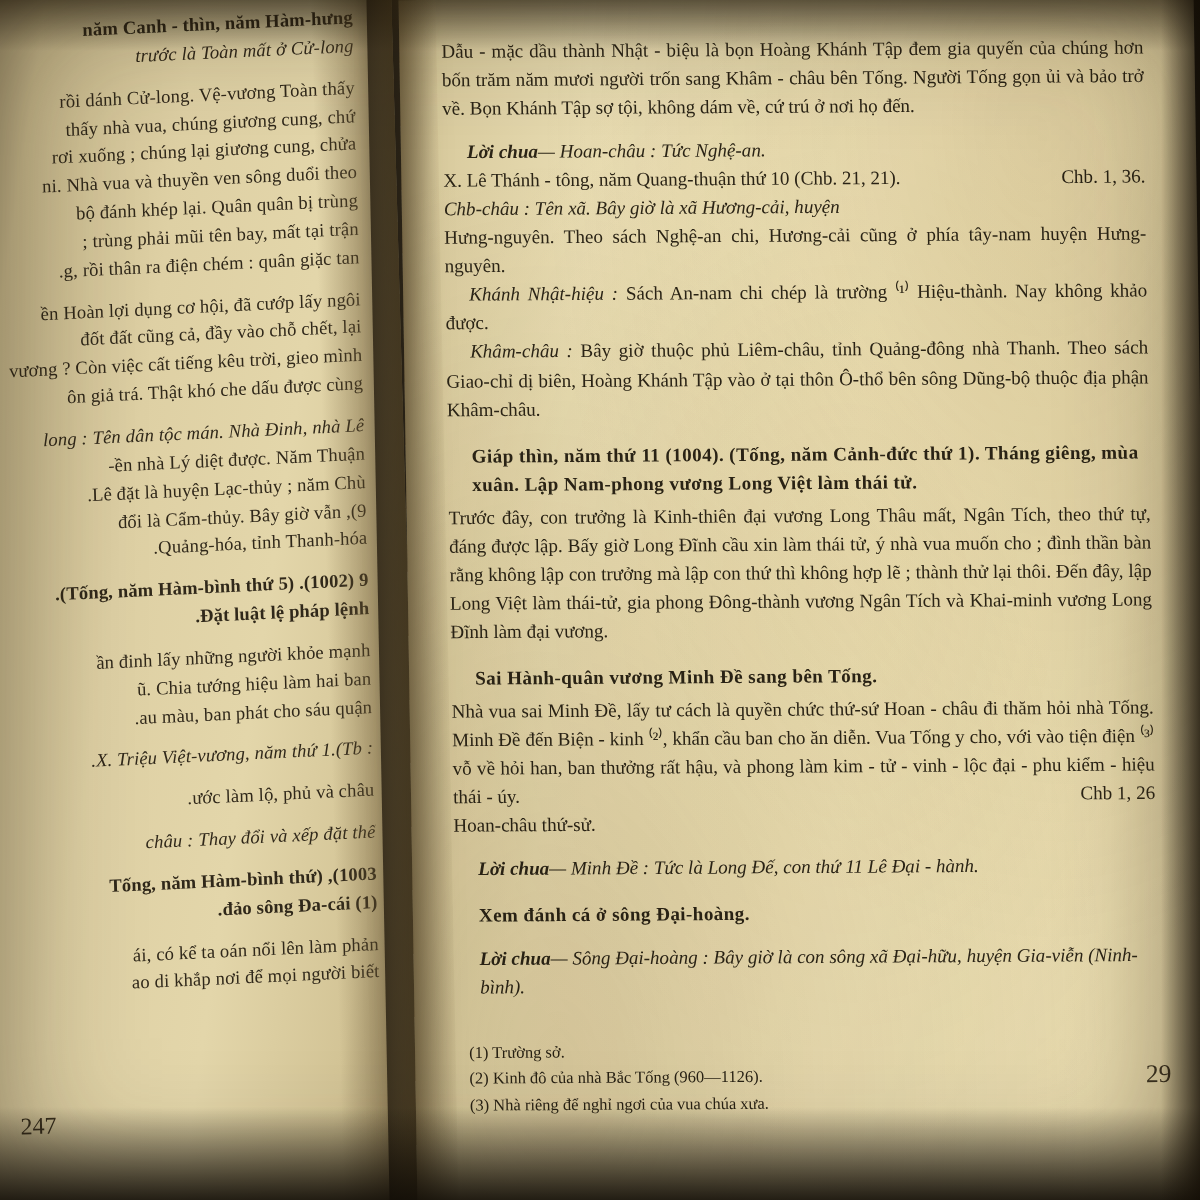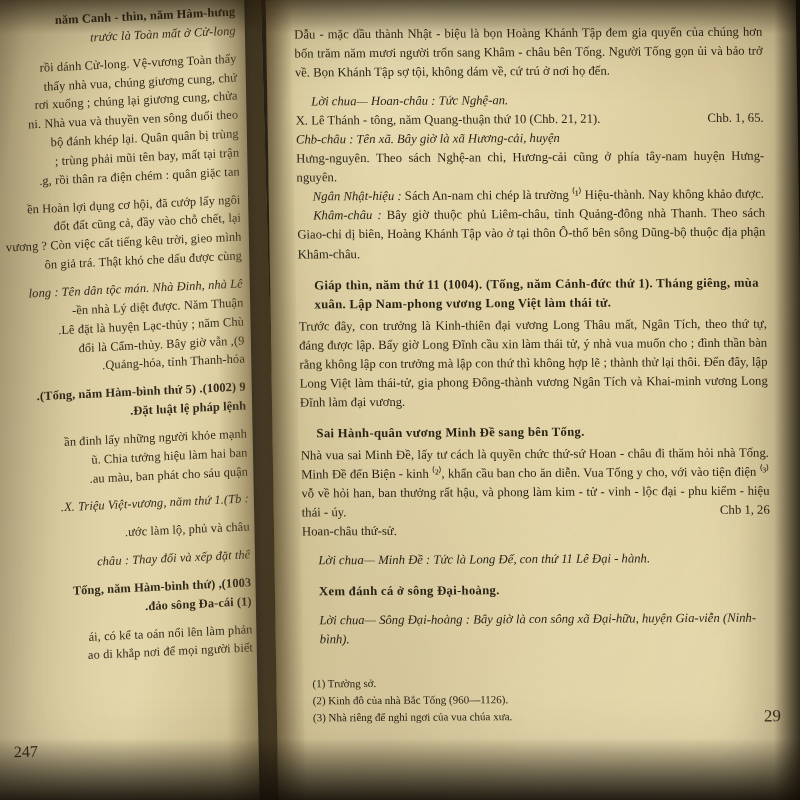--- a/index.html
+++ b/index.html
@@ -108,7 +108,7 @@
   }
   .sec-head.indent { margin-left: 16px; }
   .italic { font-style: italic; }
-  .bold { font-weight: normal; }
+  .bold { font-weight: bold; }
   .run-in { margin-left: 16px; }
   .blk { margin-top: 10px; }
   .blk-sm { margin-top: 6px; }

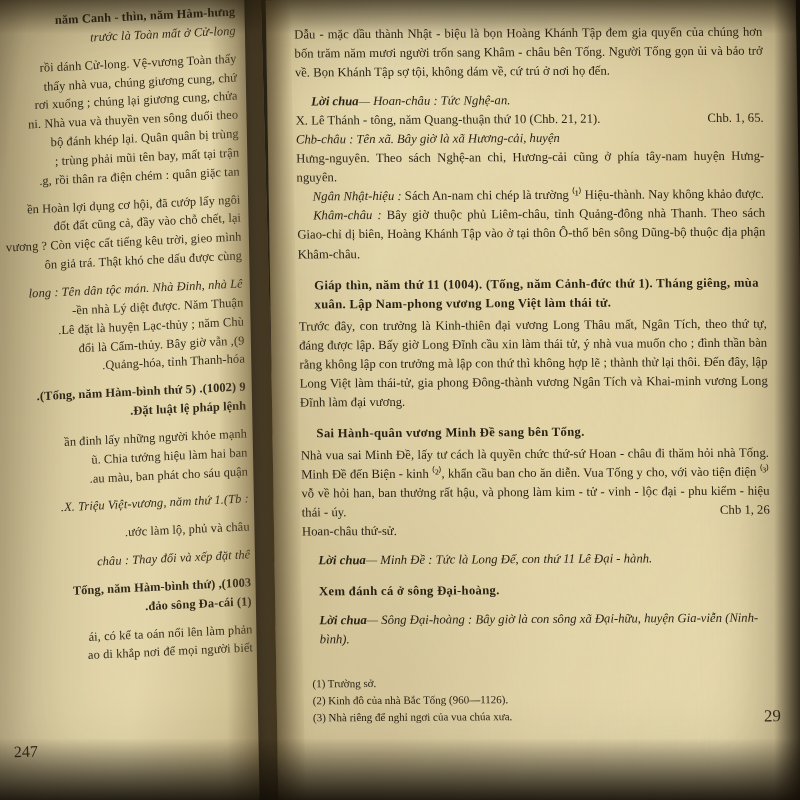--- a/index.html
+++ b/index.html
@@ -240,7 +240,7 @@
         </div>
         <p class="body">
           <span>X. Lê Thánh - tông, năm Quang-thuận thứ 10 (Chb. 21, 21).</span>
-          <span style="float:right">Chb. 1, 65.</span>
+          <span style="float:right">Chb. 1, 36.</span>
         </p>
 
         <p class="body blk-sm run-in italic">Chb-châu : Tên xã. Bây giờ là xã Hương-cải, huyện</p>

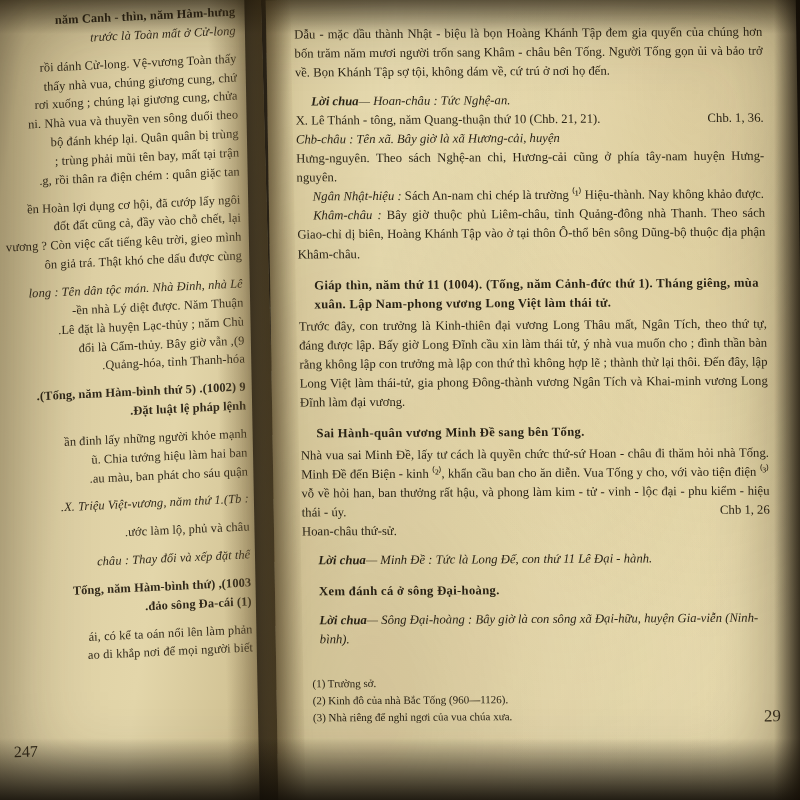--- a/index.html
+++ b/index.html
@@ -247,7 +247,7 @@
         <p class="body">Hưng-nguyên. Theo sách Nghệ-an chi, Hương-cải cũng ở phía tây-nam huyện Hưng-nguyên.</p>
 
         <p class="body blk-sm">
-          <span class="italic run-in">Ngân Nhật-hiệu :</span>
+          <span class="italic run-in">Khánh Nhật-hiệu :</span>
           <span>Sách An-nam chi chép là trường ⁽¹⁾ Hiệu-thành. Nay không khảo được.</span>
         </p>
 

